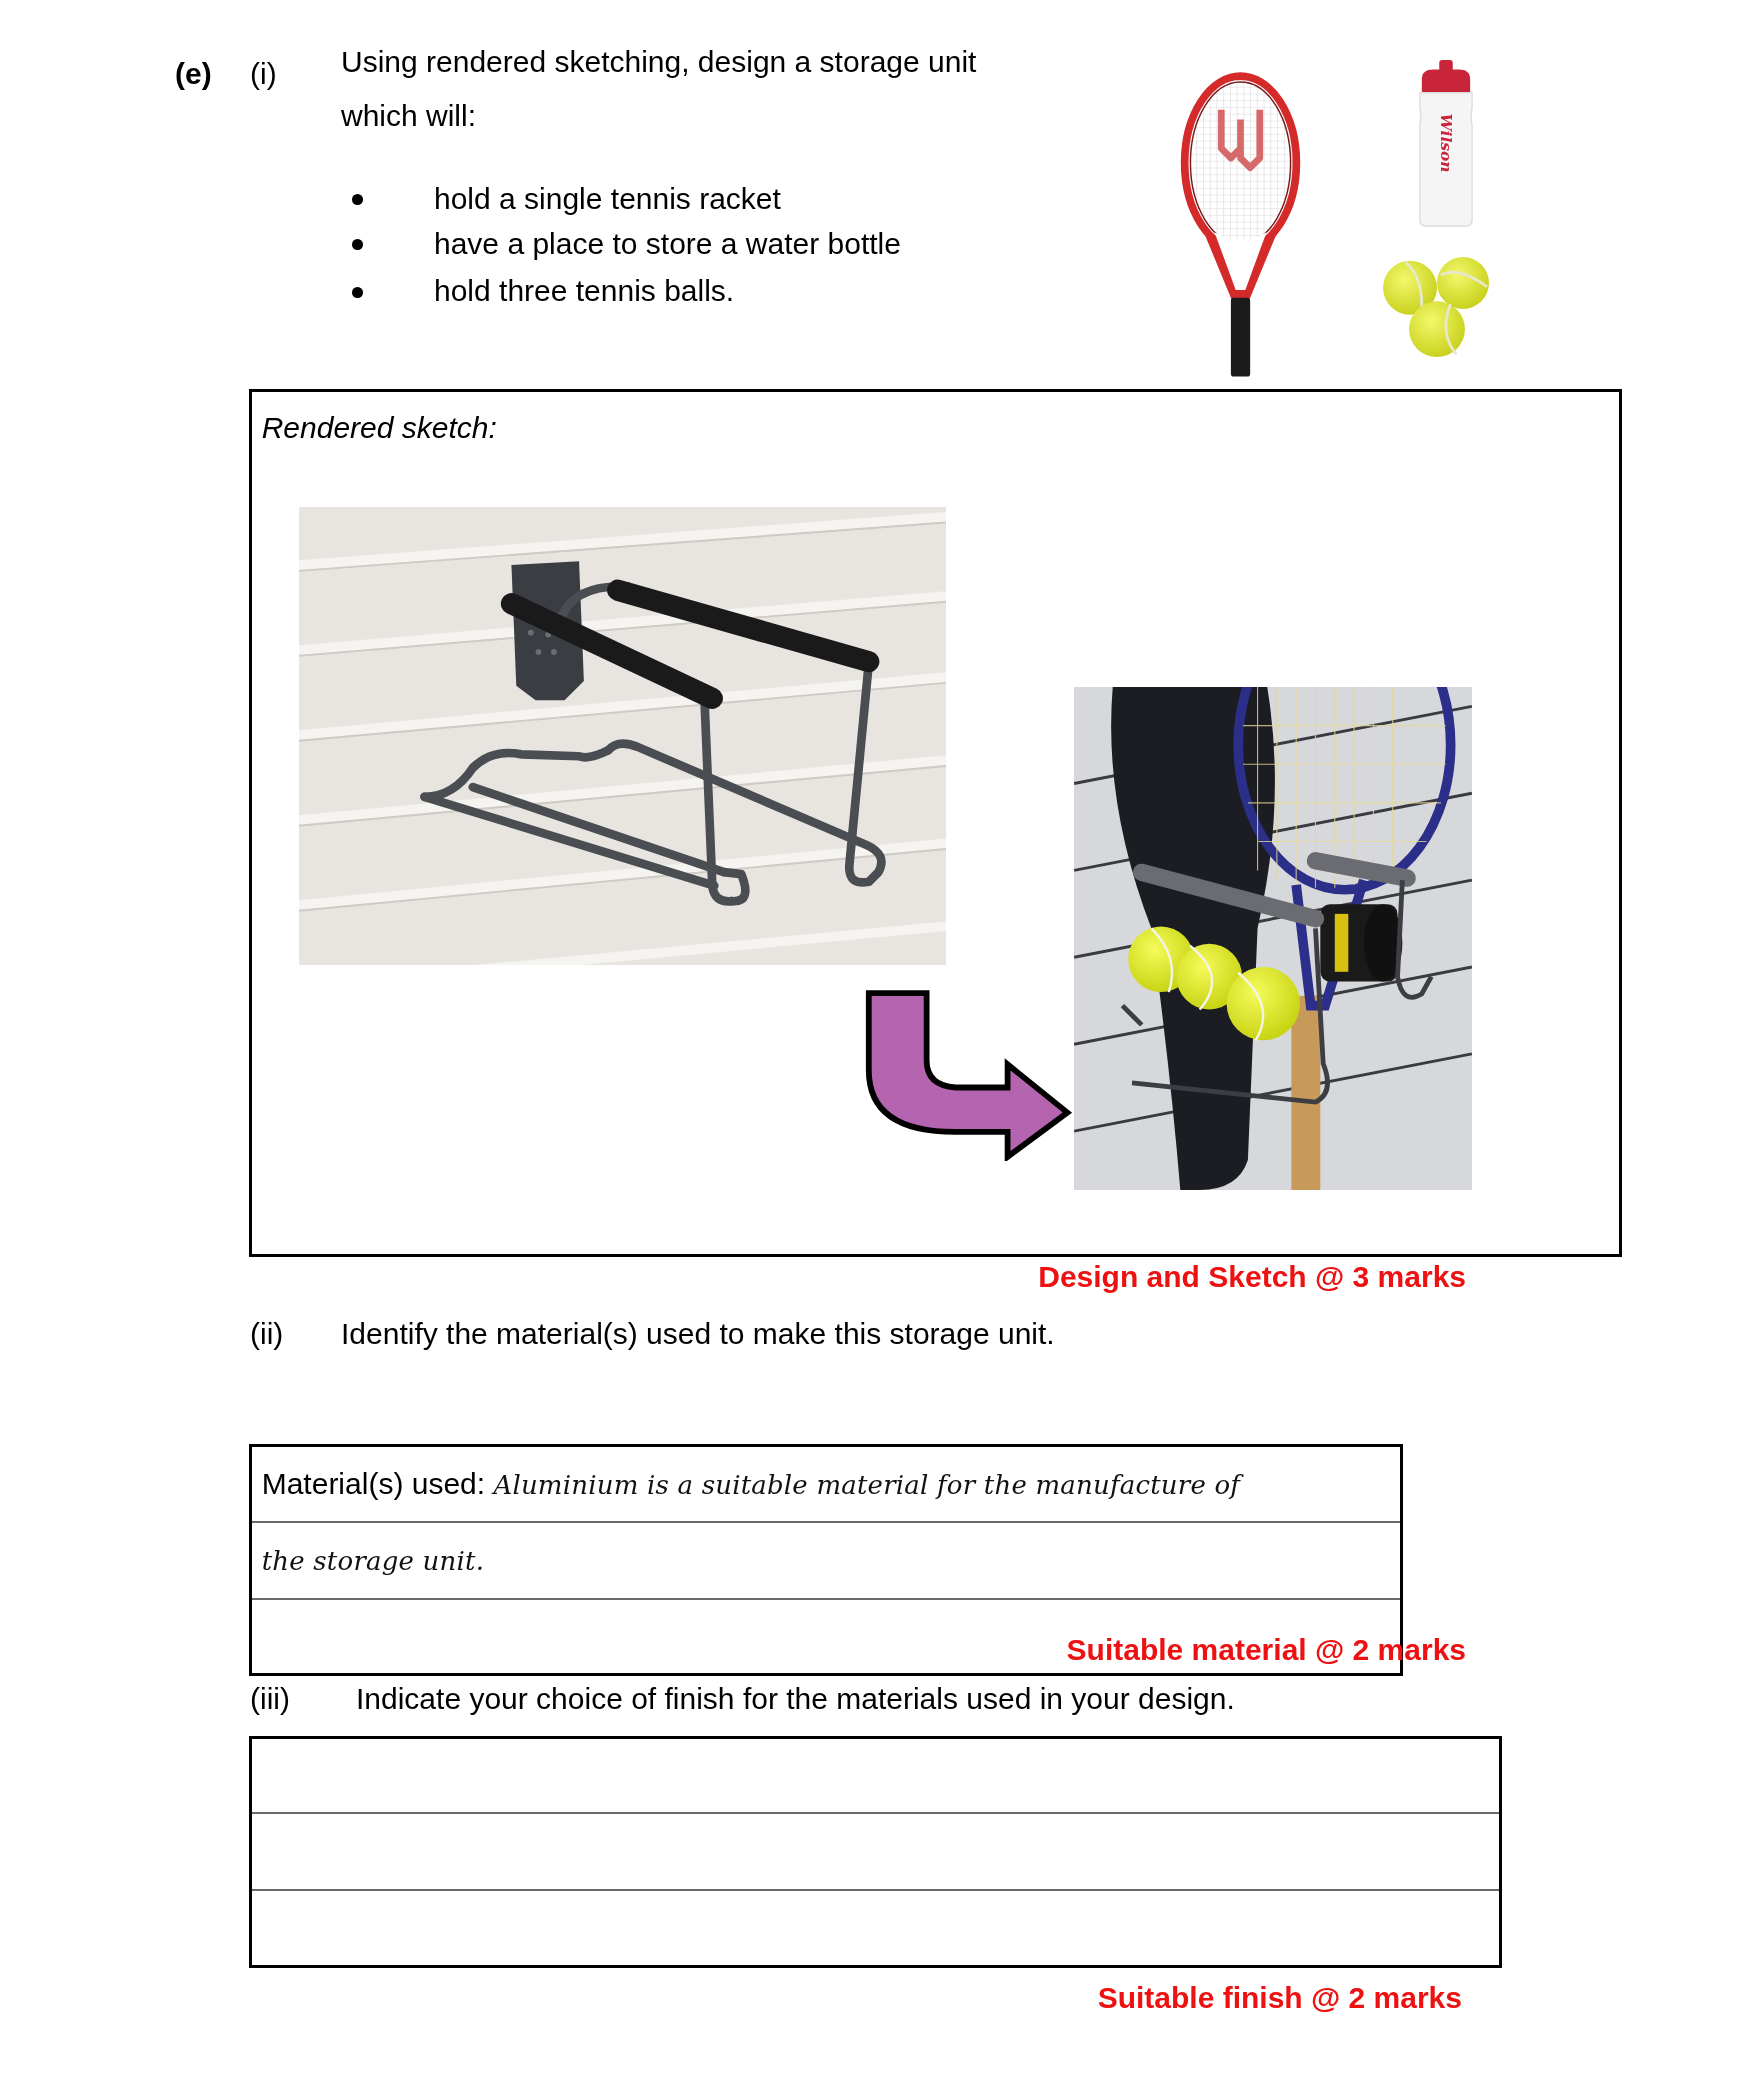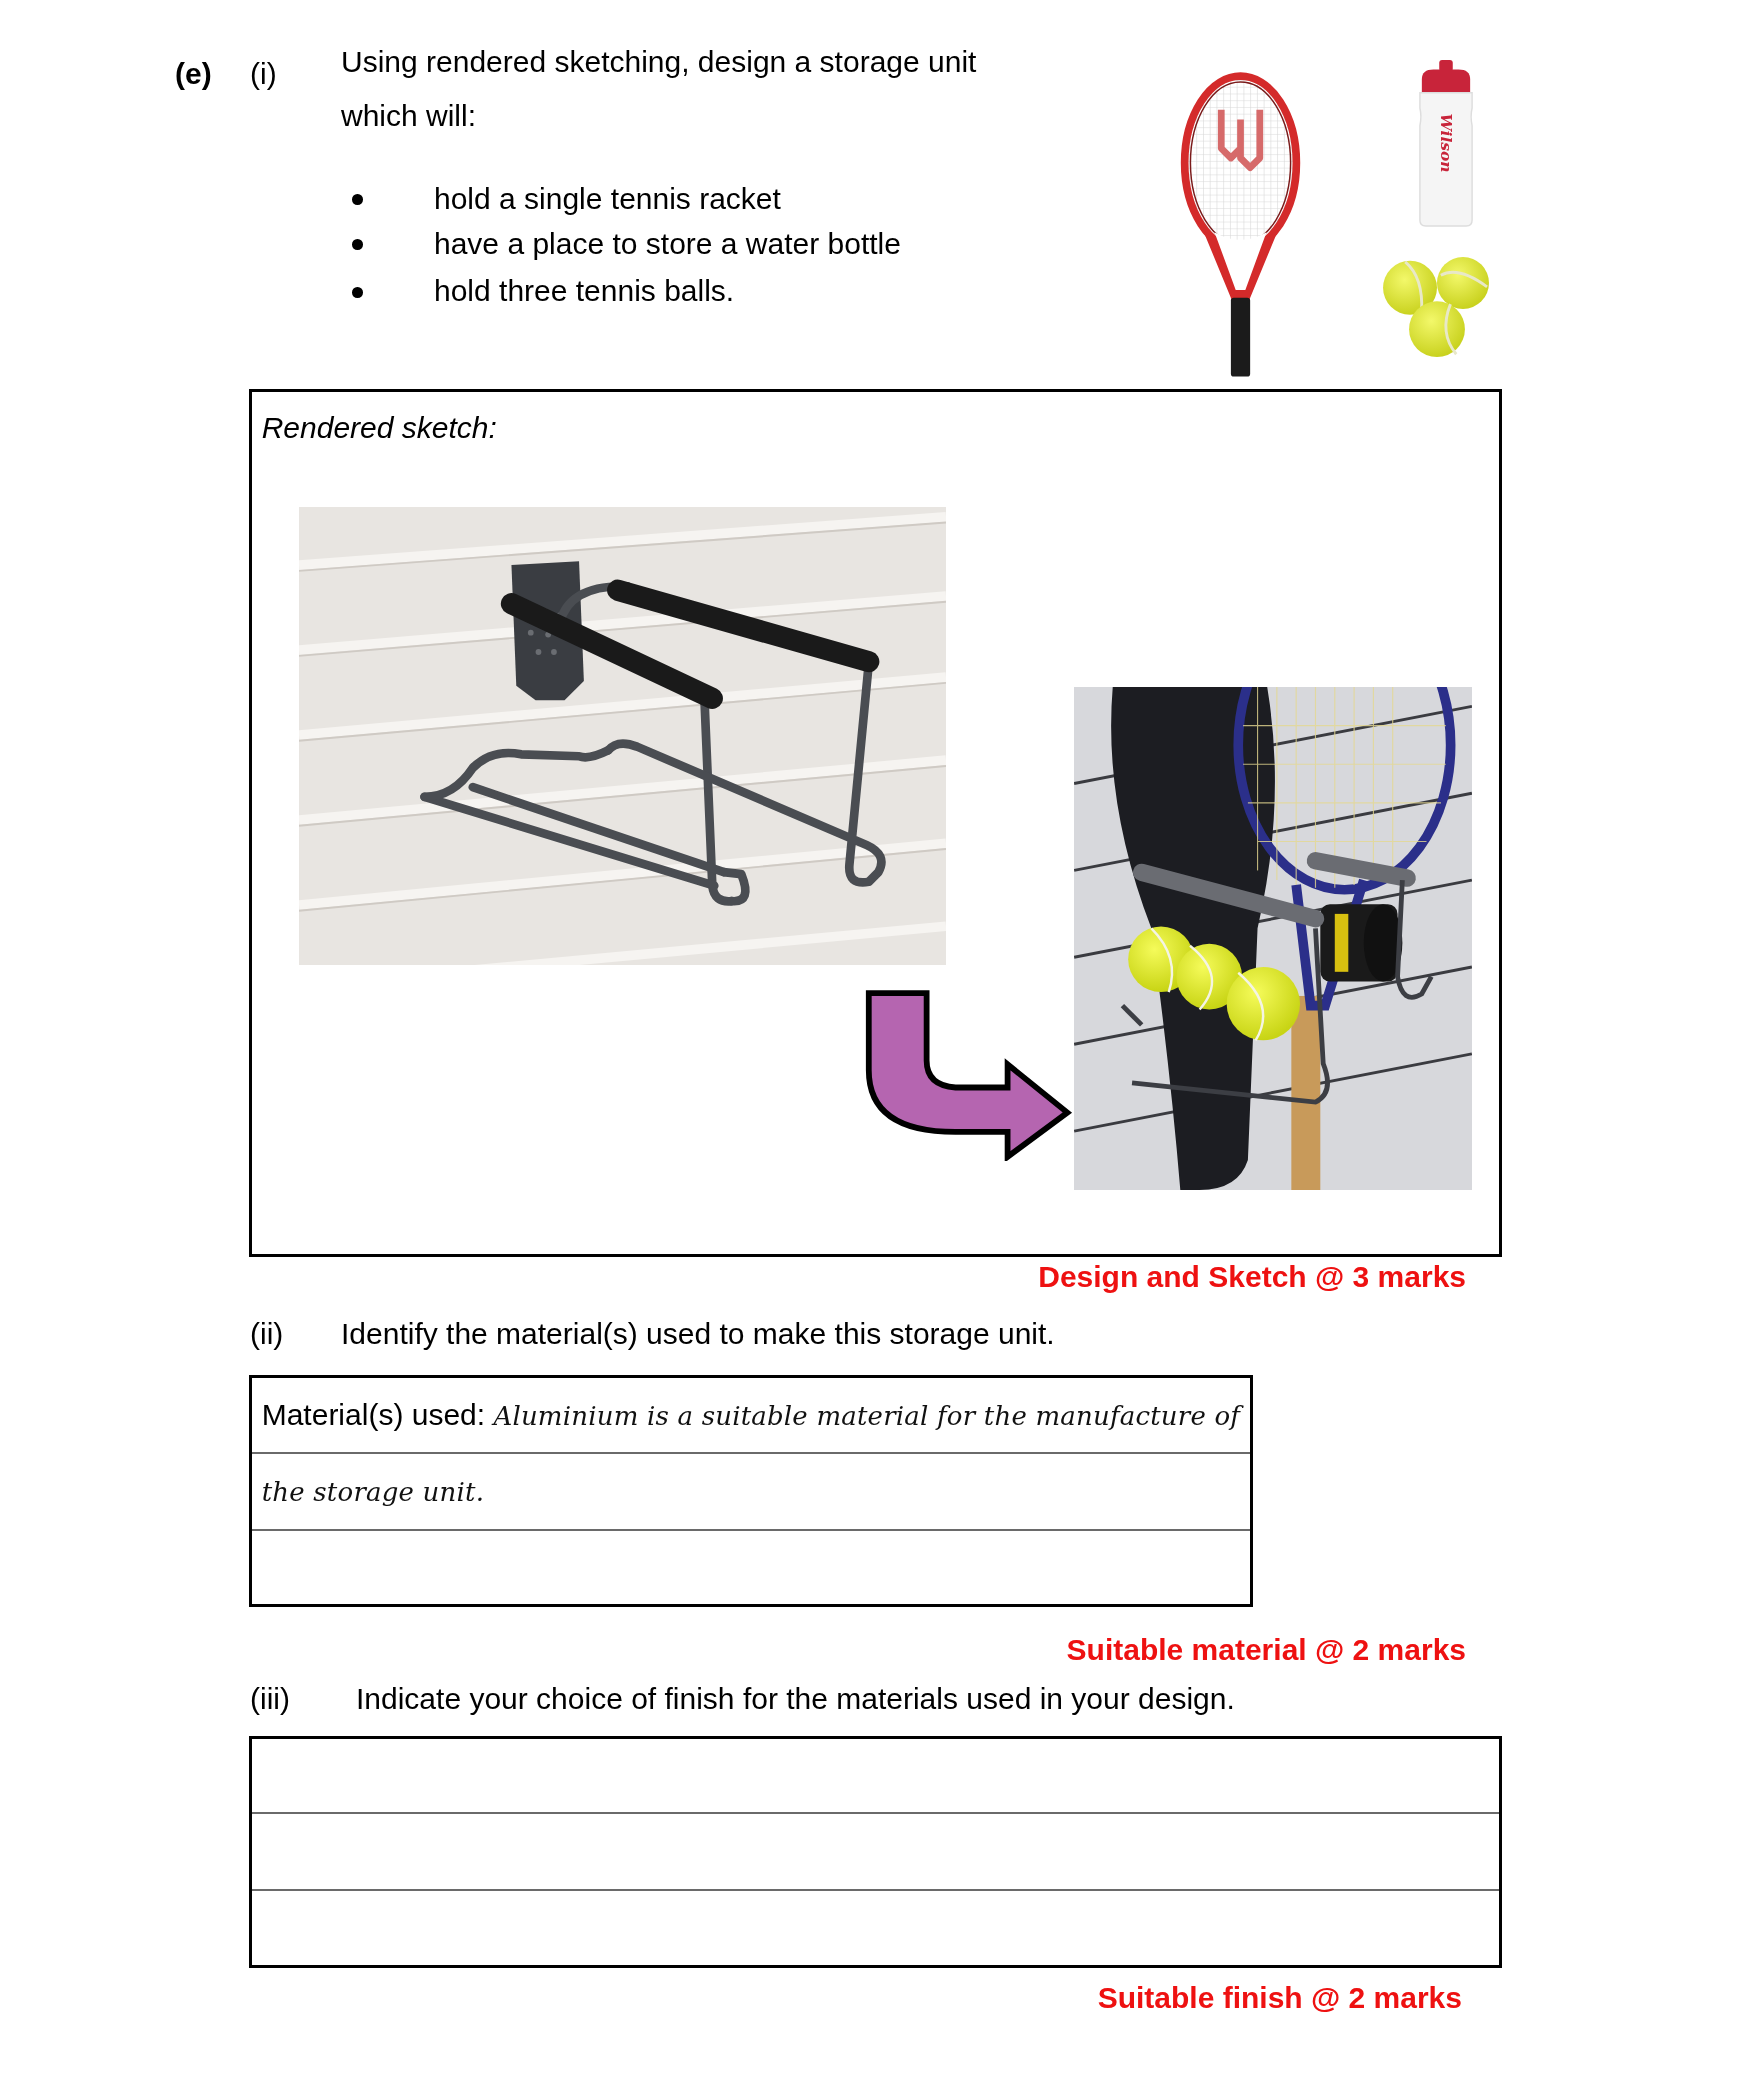--- a/index.html
+++ b/index.html
@@ -75,7 +75,7 @@
   </svg>
 </div>
 
-<div class="abs box" style="left:249px;top:389px;width:1253px;height:868px;padding-left:29px;">
+<div class="abs box" style="left:249px;top:389px;width:1373px;height:868px;padding-left:29px;">
   <div class="abs" style="left:9.7px;top:19.3px;font-size:30px;font-style:italic;white-space:nowrap;">Rendered sketch:</div>
 
   <div class="abs photo" style="left:47px;top:115px;width:647px;height:458px;background:#e9e6e2;">

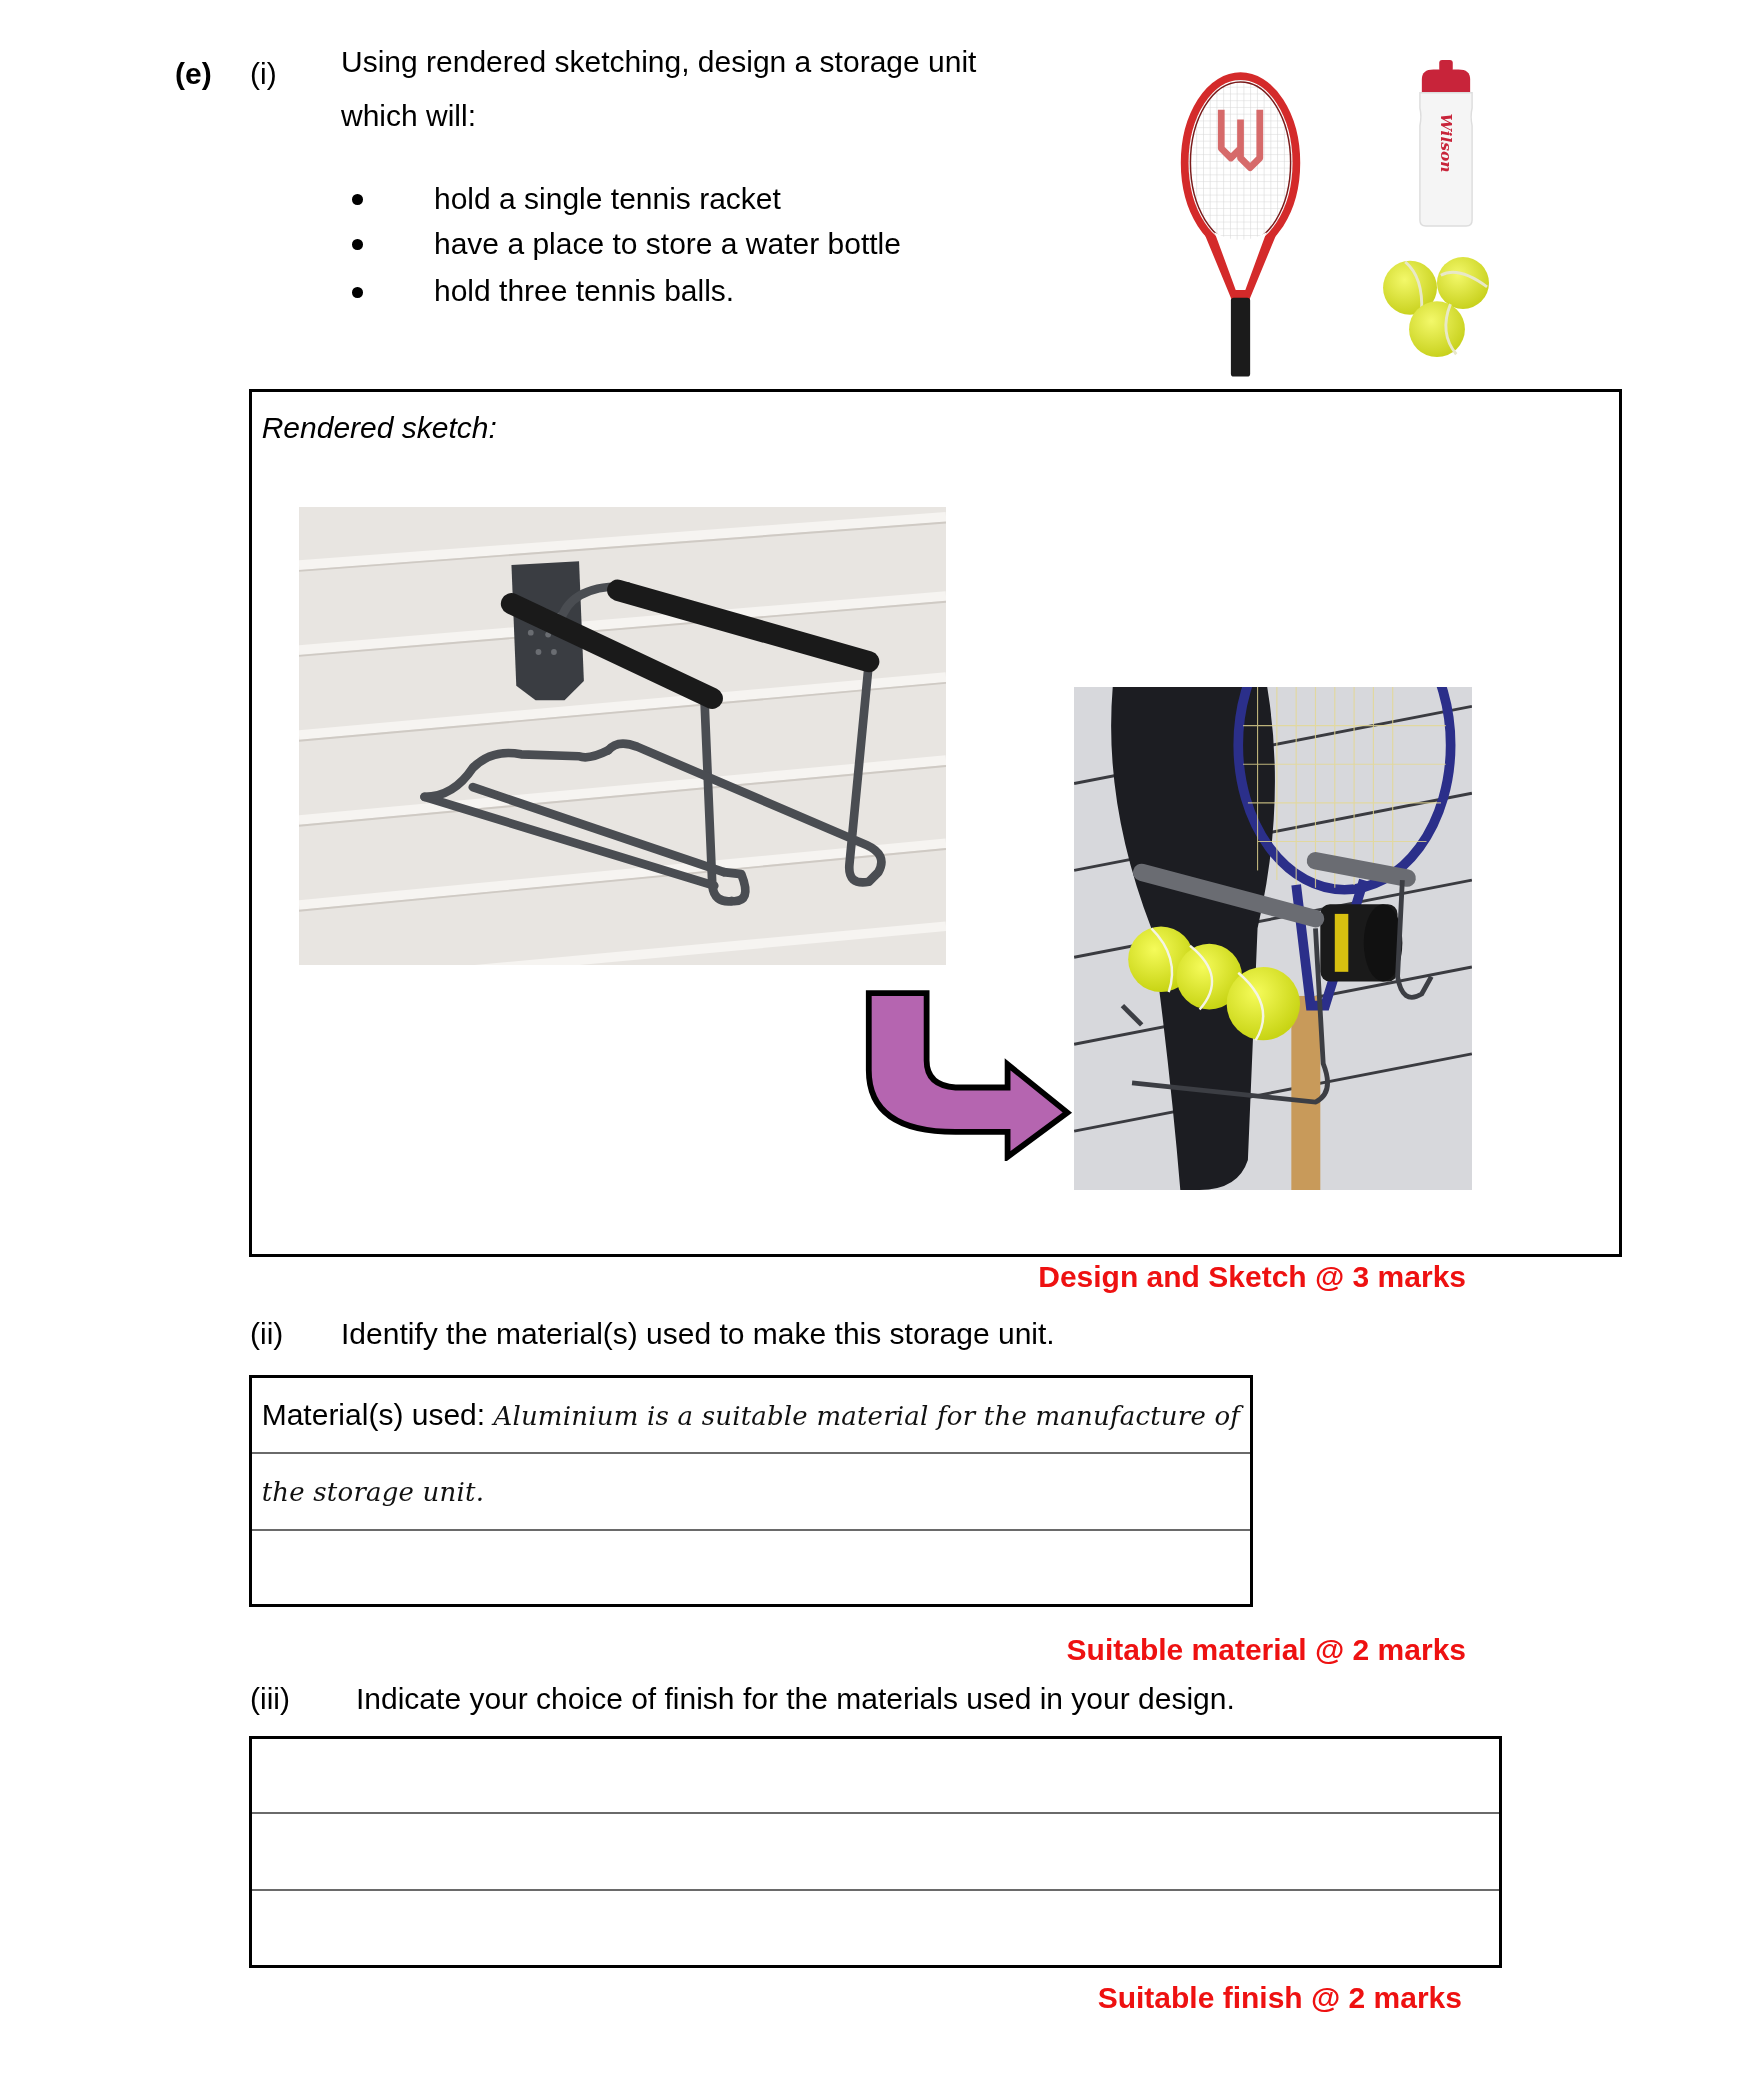--- a/index.html
+++ b/index.html
@@ -201,7 +201,7 @@
 <div class="abs q" style="left:250px;top:1316px;">(ii)</div>
 <div class="abs q" style="left:341px;top:1316px;">Identify the material(s) used to make this storage unit.</div>
 
-<div class="abs box" style="left:249px;top:1375px;width:1004px;height:232px;">
+<div class="abs box" style="left:249px;top:1444px;width:1154px;height:232px;">
   <div class="rowline" style="top:74px;"></div>
   <div class="rowline" style="top:151px;"></div>
   <div class="abs q" style="left:9.7px;top:19.3px;">

